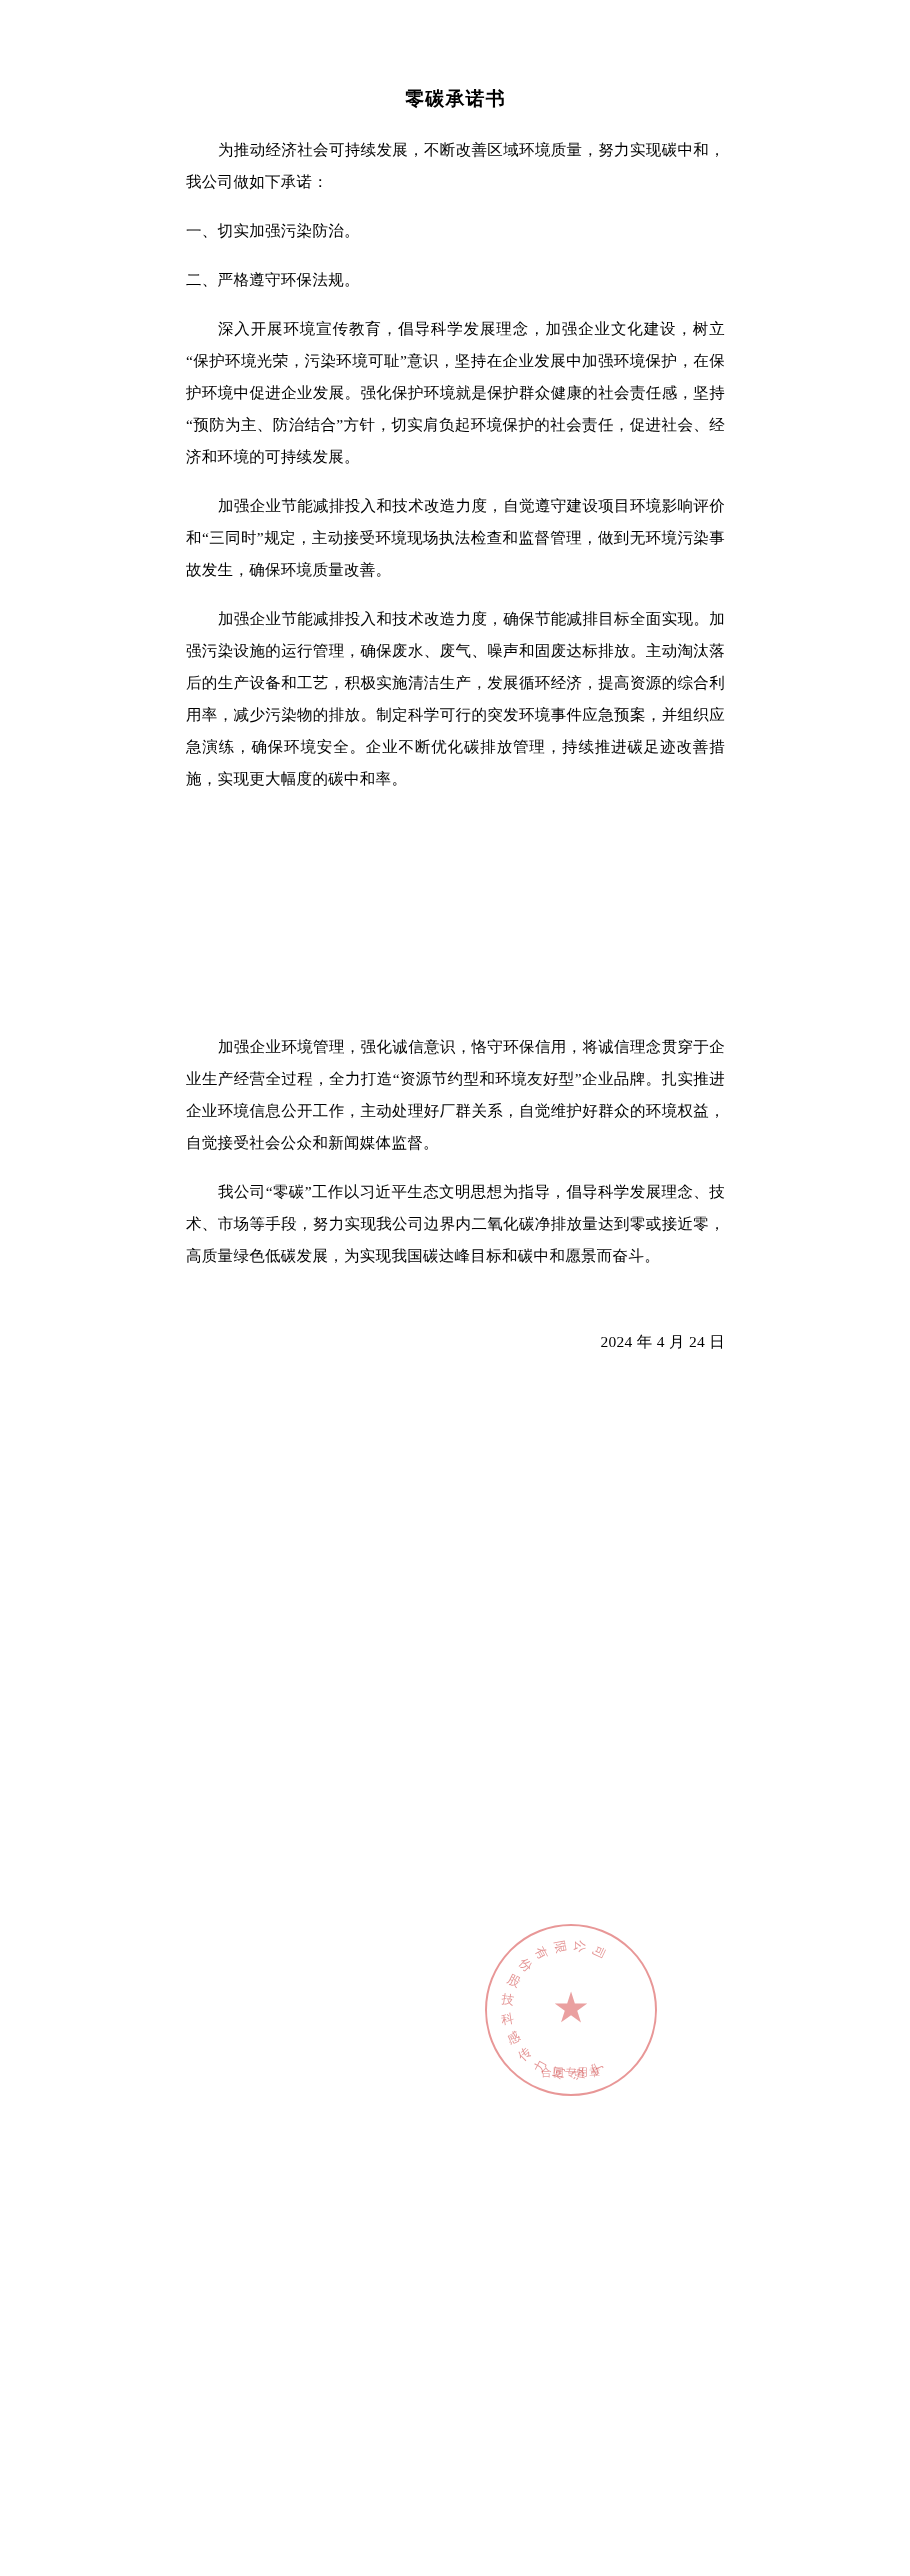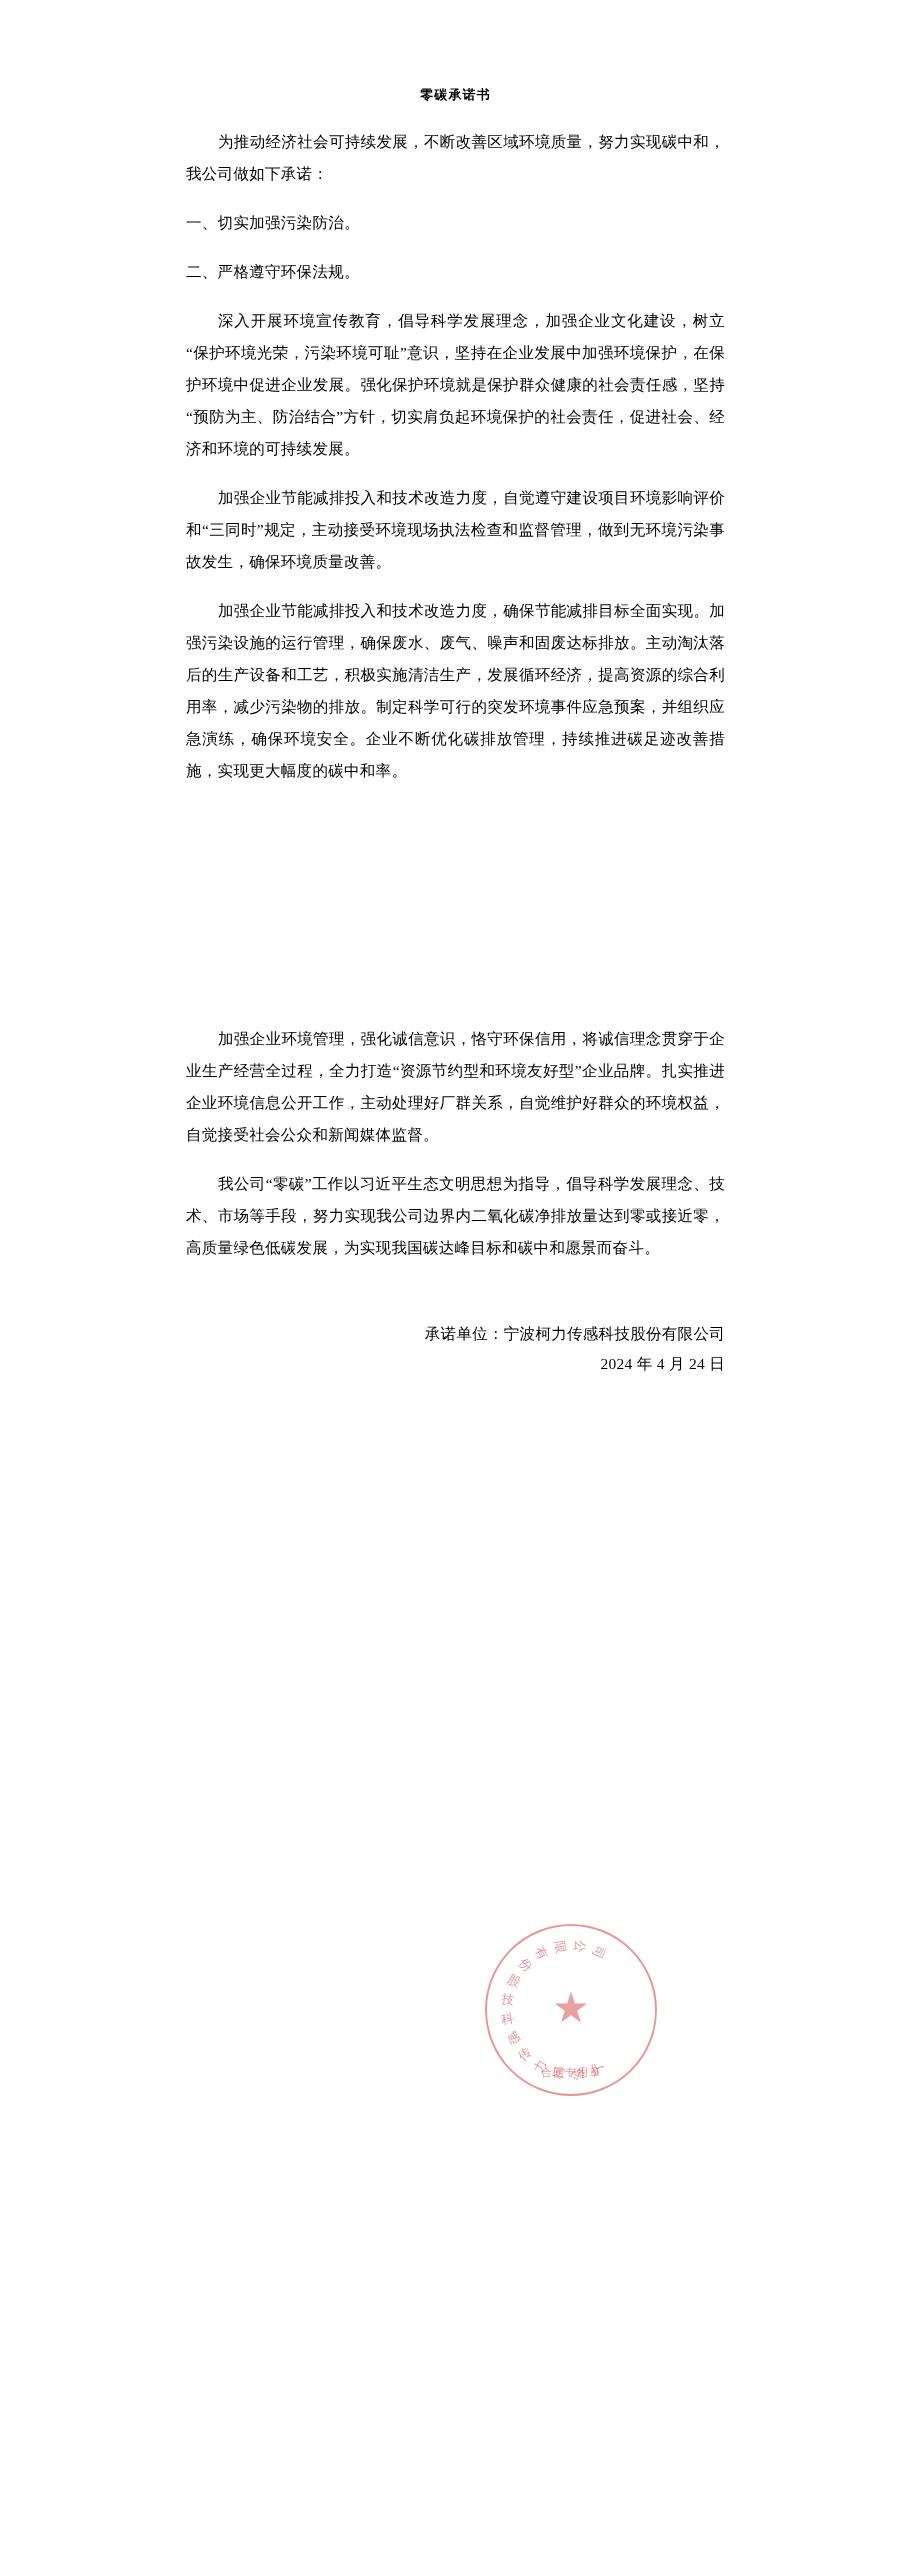--- a/index.html
+++ b/index.html
@@ -36,7 +36,7 @@
   }
   .doc-title {
     text-align: center;
-    font-size: 13px;
+    font-size: 19px;
     font-weight: bold;
     letter-spacing: 1.1px;
     color: #000;

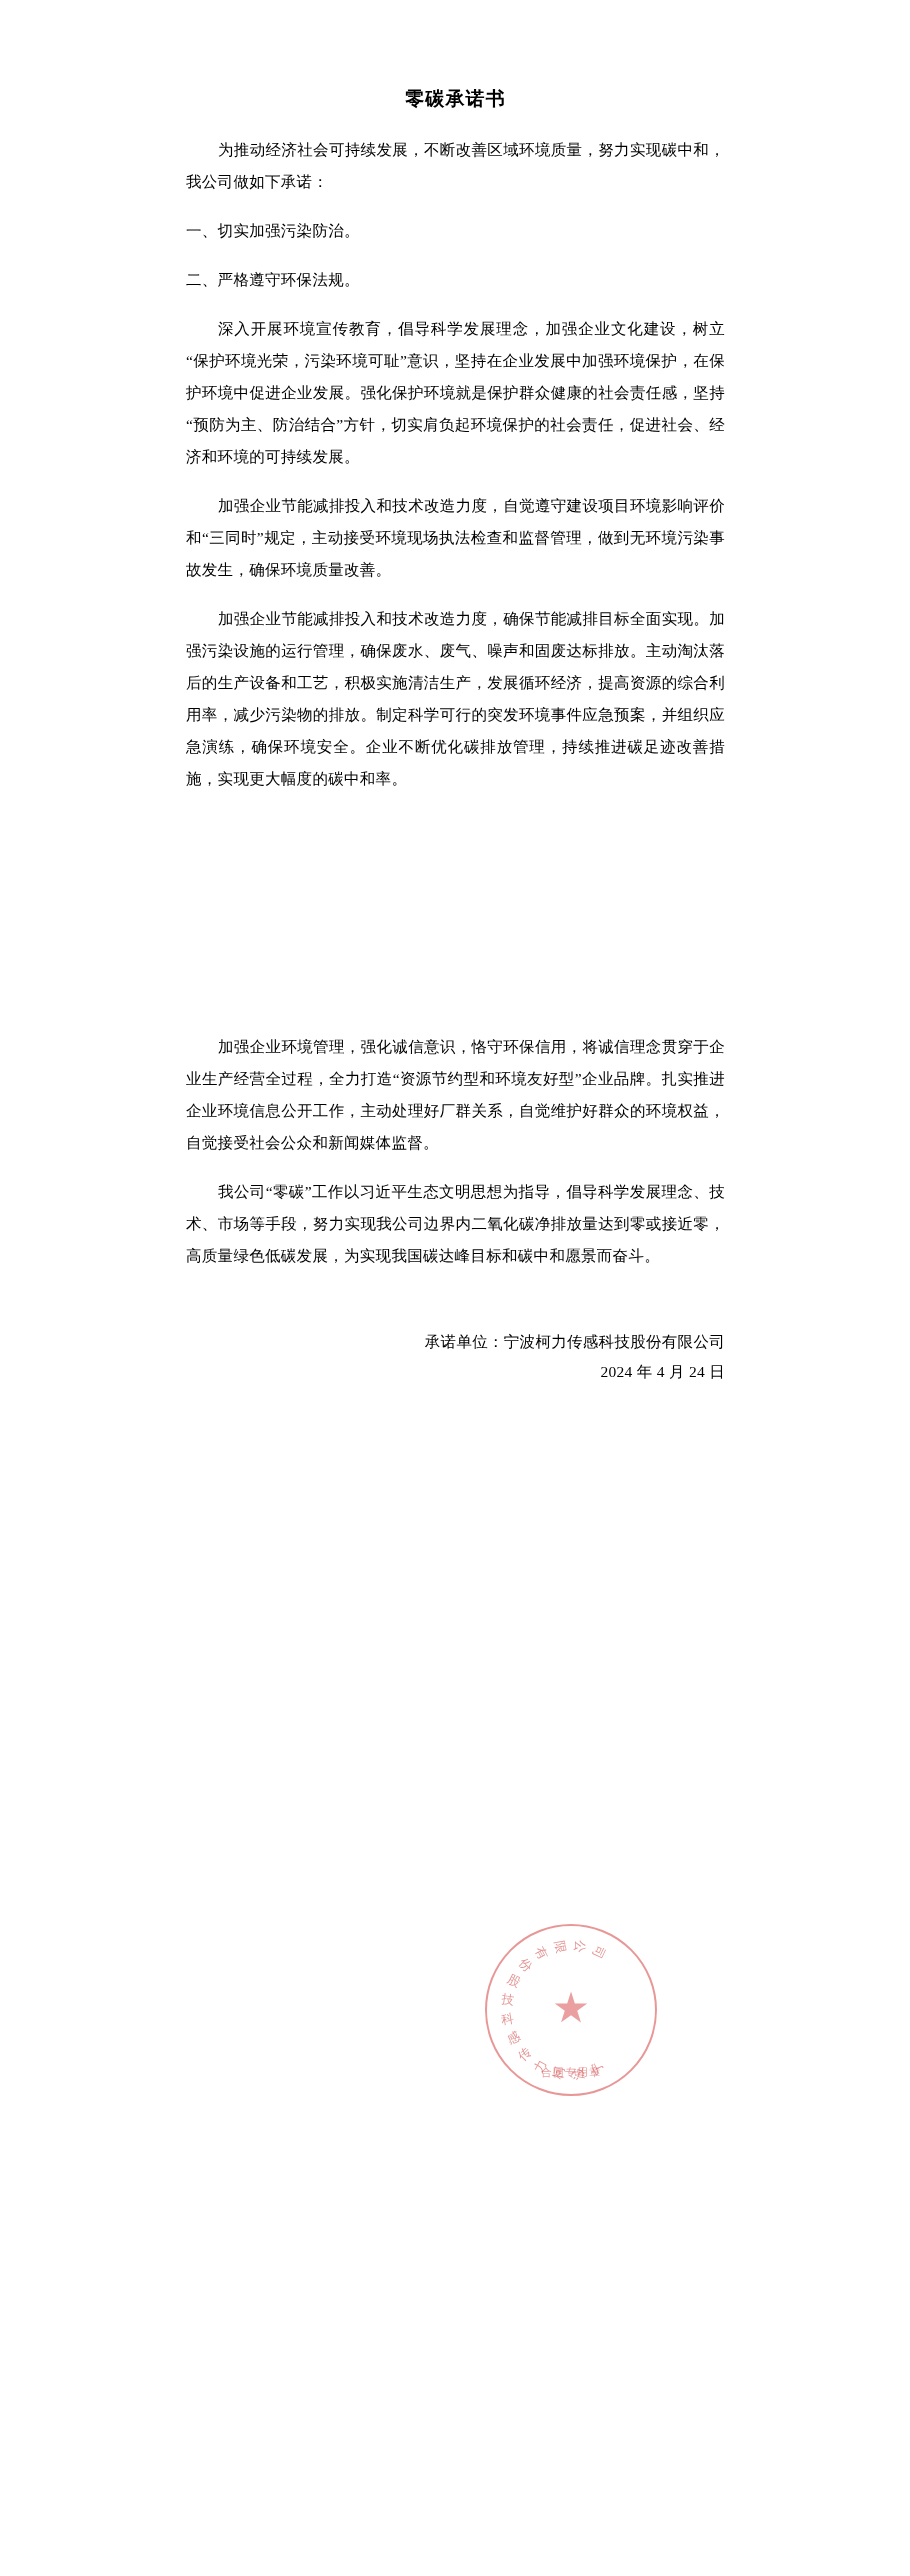--- a/index.html
+++ b/index.html
@@ -148,7 +148,6 @@
       <p class="para indent">我公司“零碳”工作以习近平生态文明思想为指导，倡导科学发展理念、技术、市场等手段，努力实现我公司边界内二氧化碳净排放量达到零或接近零，高质量绿色低碳发展，为实现我国碳达峰目标和碳中和愿景而奋斗。</p>
 
       <div class="sign-block">
-        <div class="sign-line">承诺单位：宁波柯力传感科技股份有限公司</div>
         <div class="sign-line">2024 年 4 月 24 日</div>
       </div>
 

